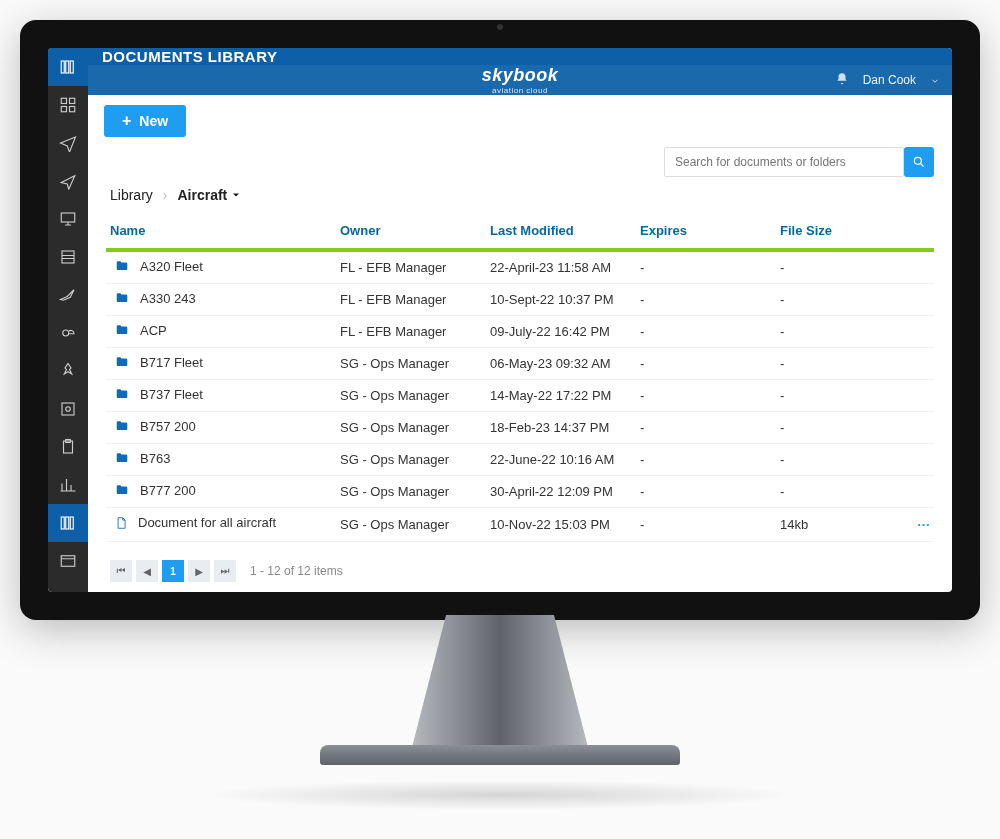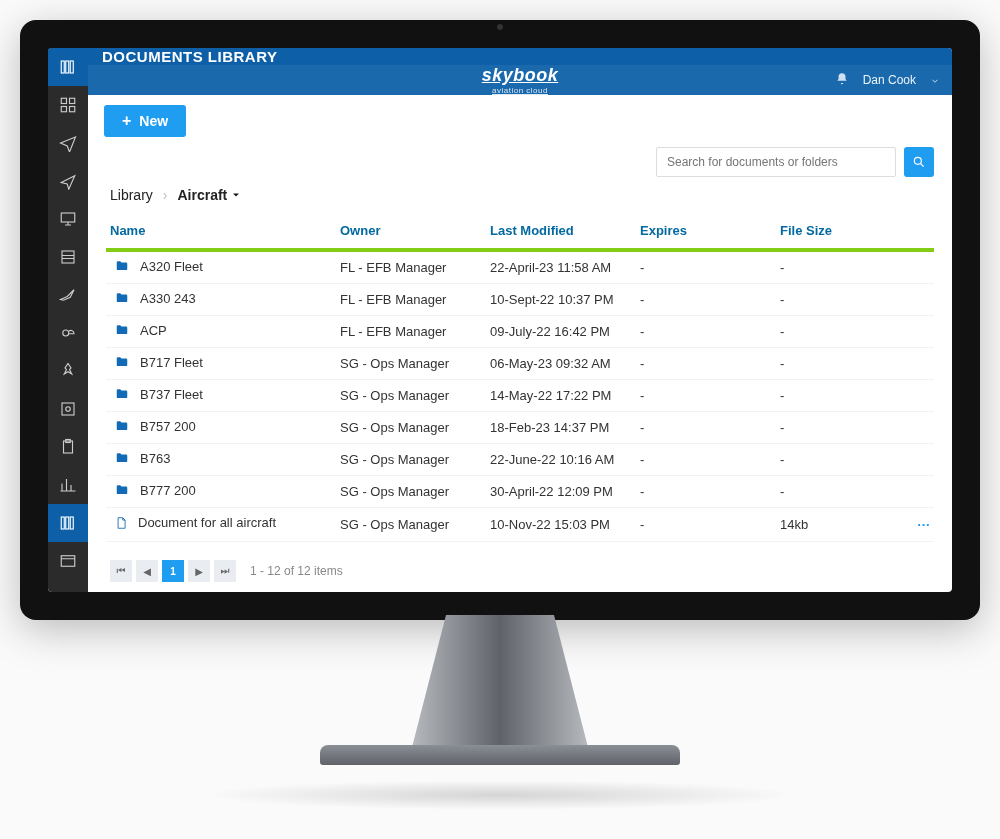--- a/index.html
+++ b/index.html
@@ -114,7 +114,7 @@
     position:relative;
     font-size:12px;
   }
-  .brandbar .brand { font-style:italic; font-weight:700; font-size:18px; letter-spacing:0.5px; text-align:center;text-decoration:underline;}
+  .brandbar .brand { font-style:italic; font-weight:700; font-size:18px; letter-spacing:0.5px; text-align:center;}
   .brand-sub { font-size:8px; display:block; opacity:0.85; font-weight:400; font-style:normal;}
   .brandbar .right {
     position:absolute; right:12px; top:0; height:100%;

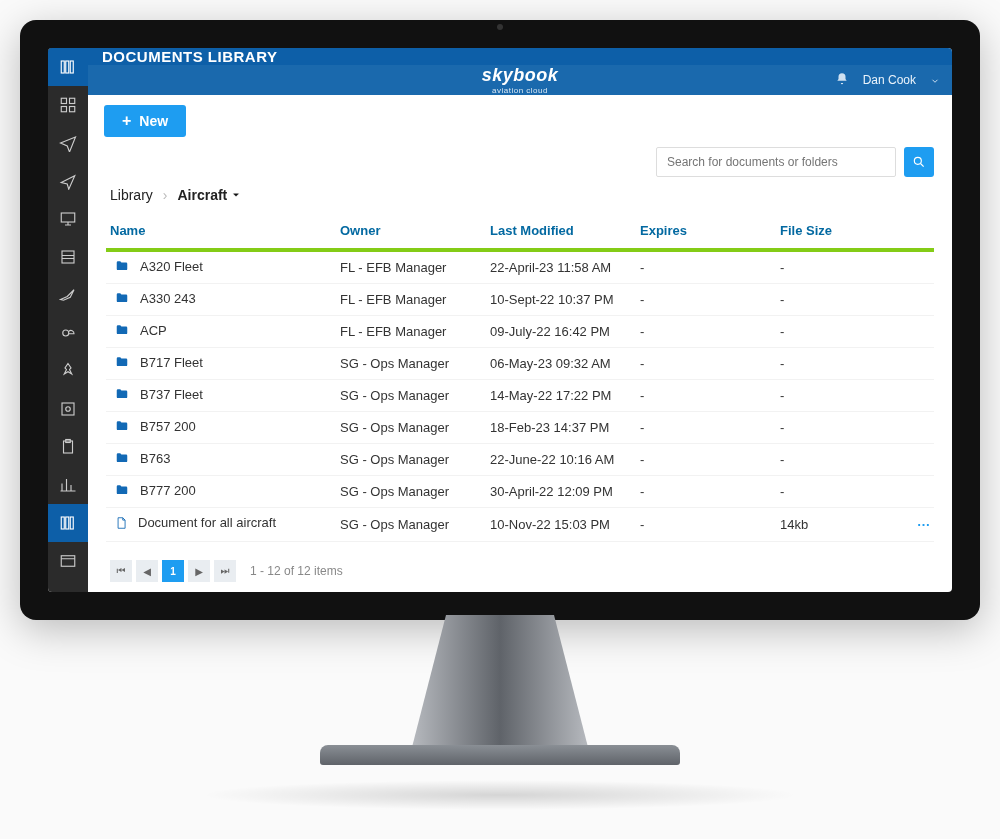--- a/index.html
+++ b/index.html
@@ -147,7 +147,6 @@
     display:flex;
     justify-content:flex-end;
     padding: 0 18px 4px;
-    gap:8px;
   }
   .searchbox {
     width:240px;

